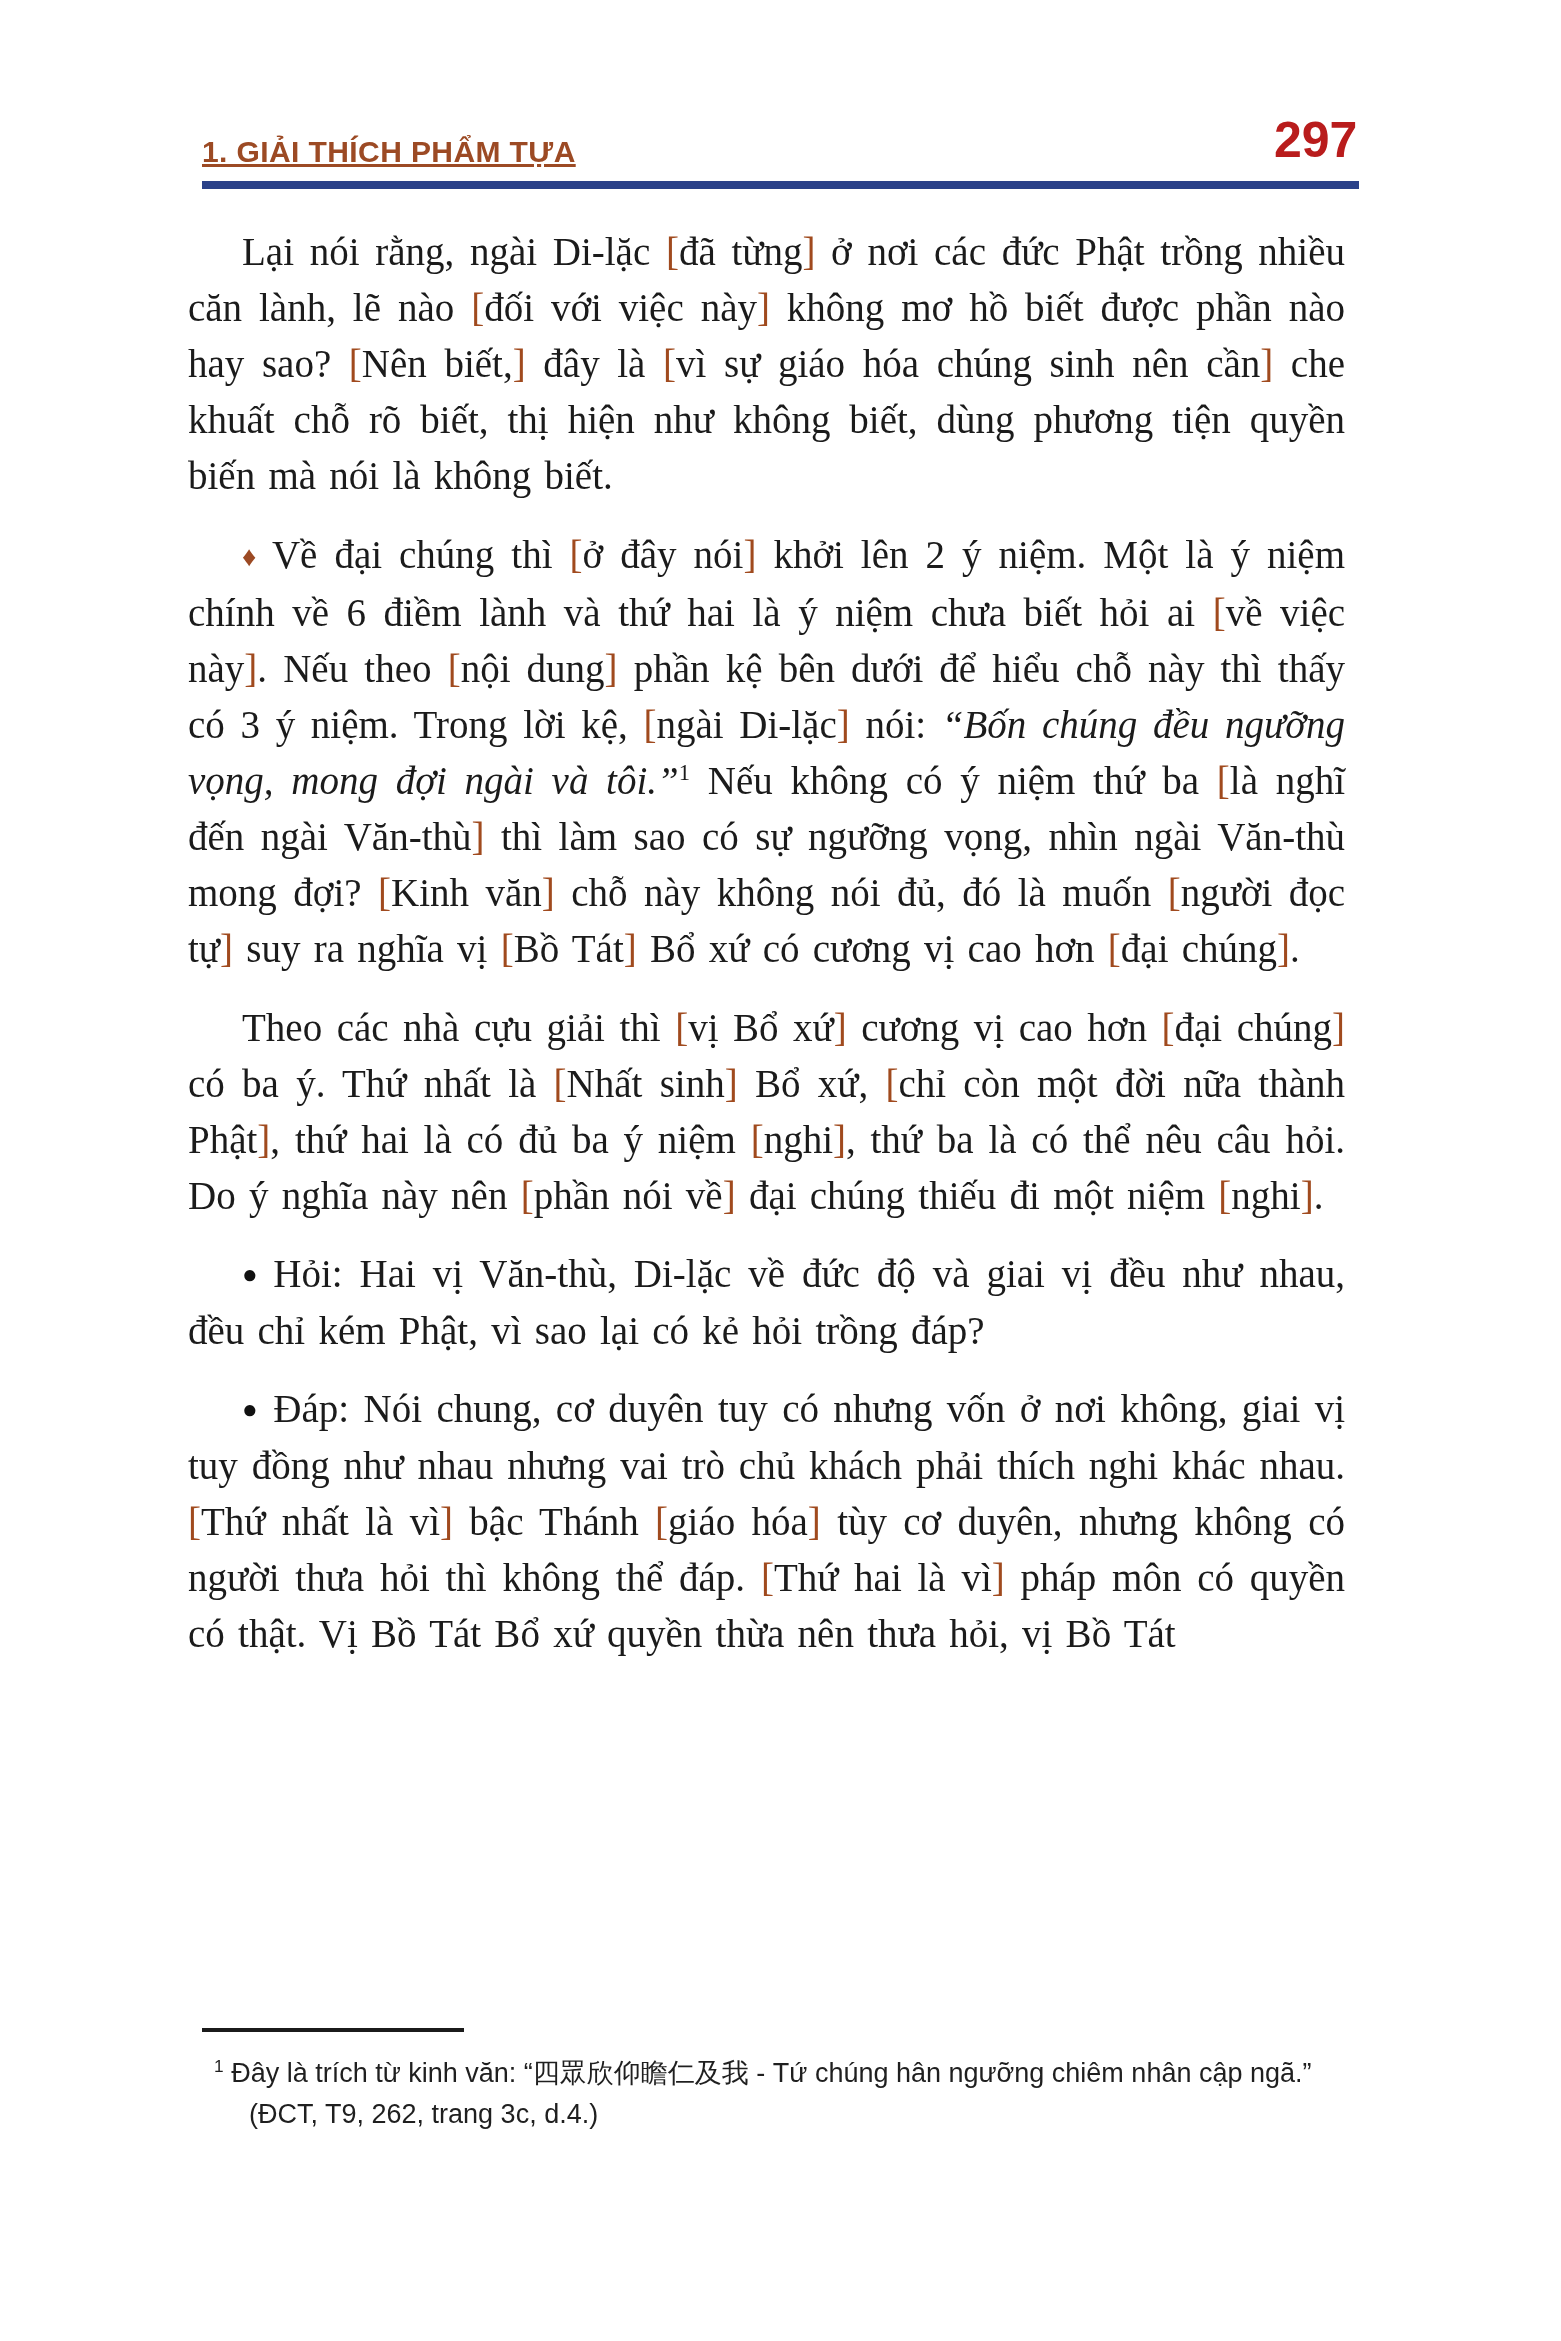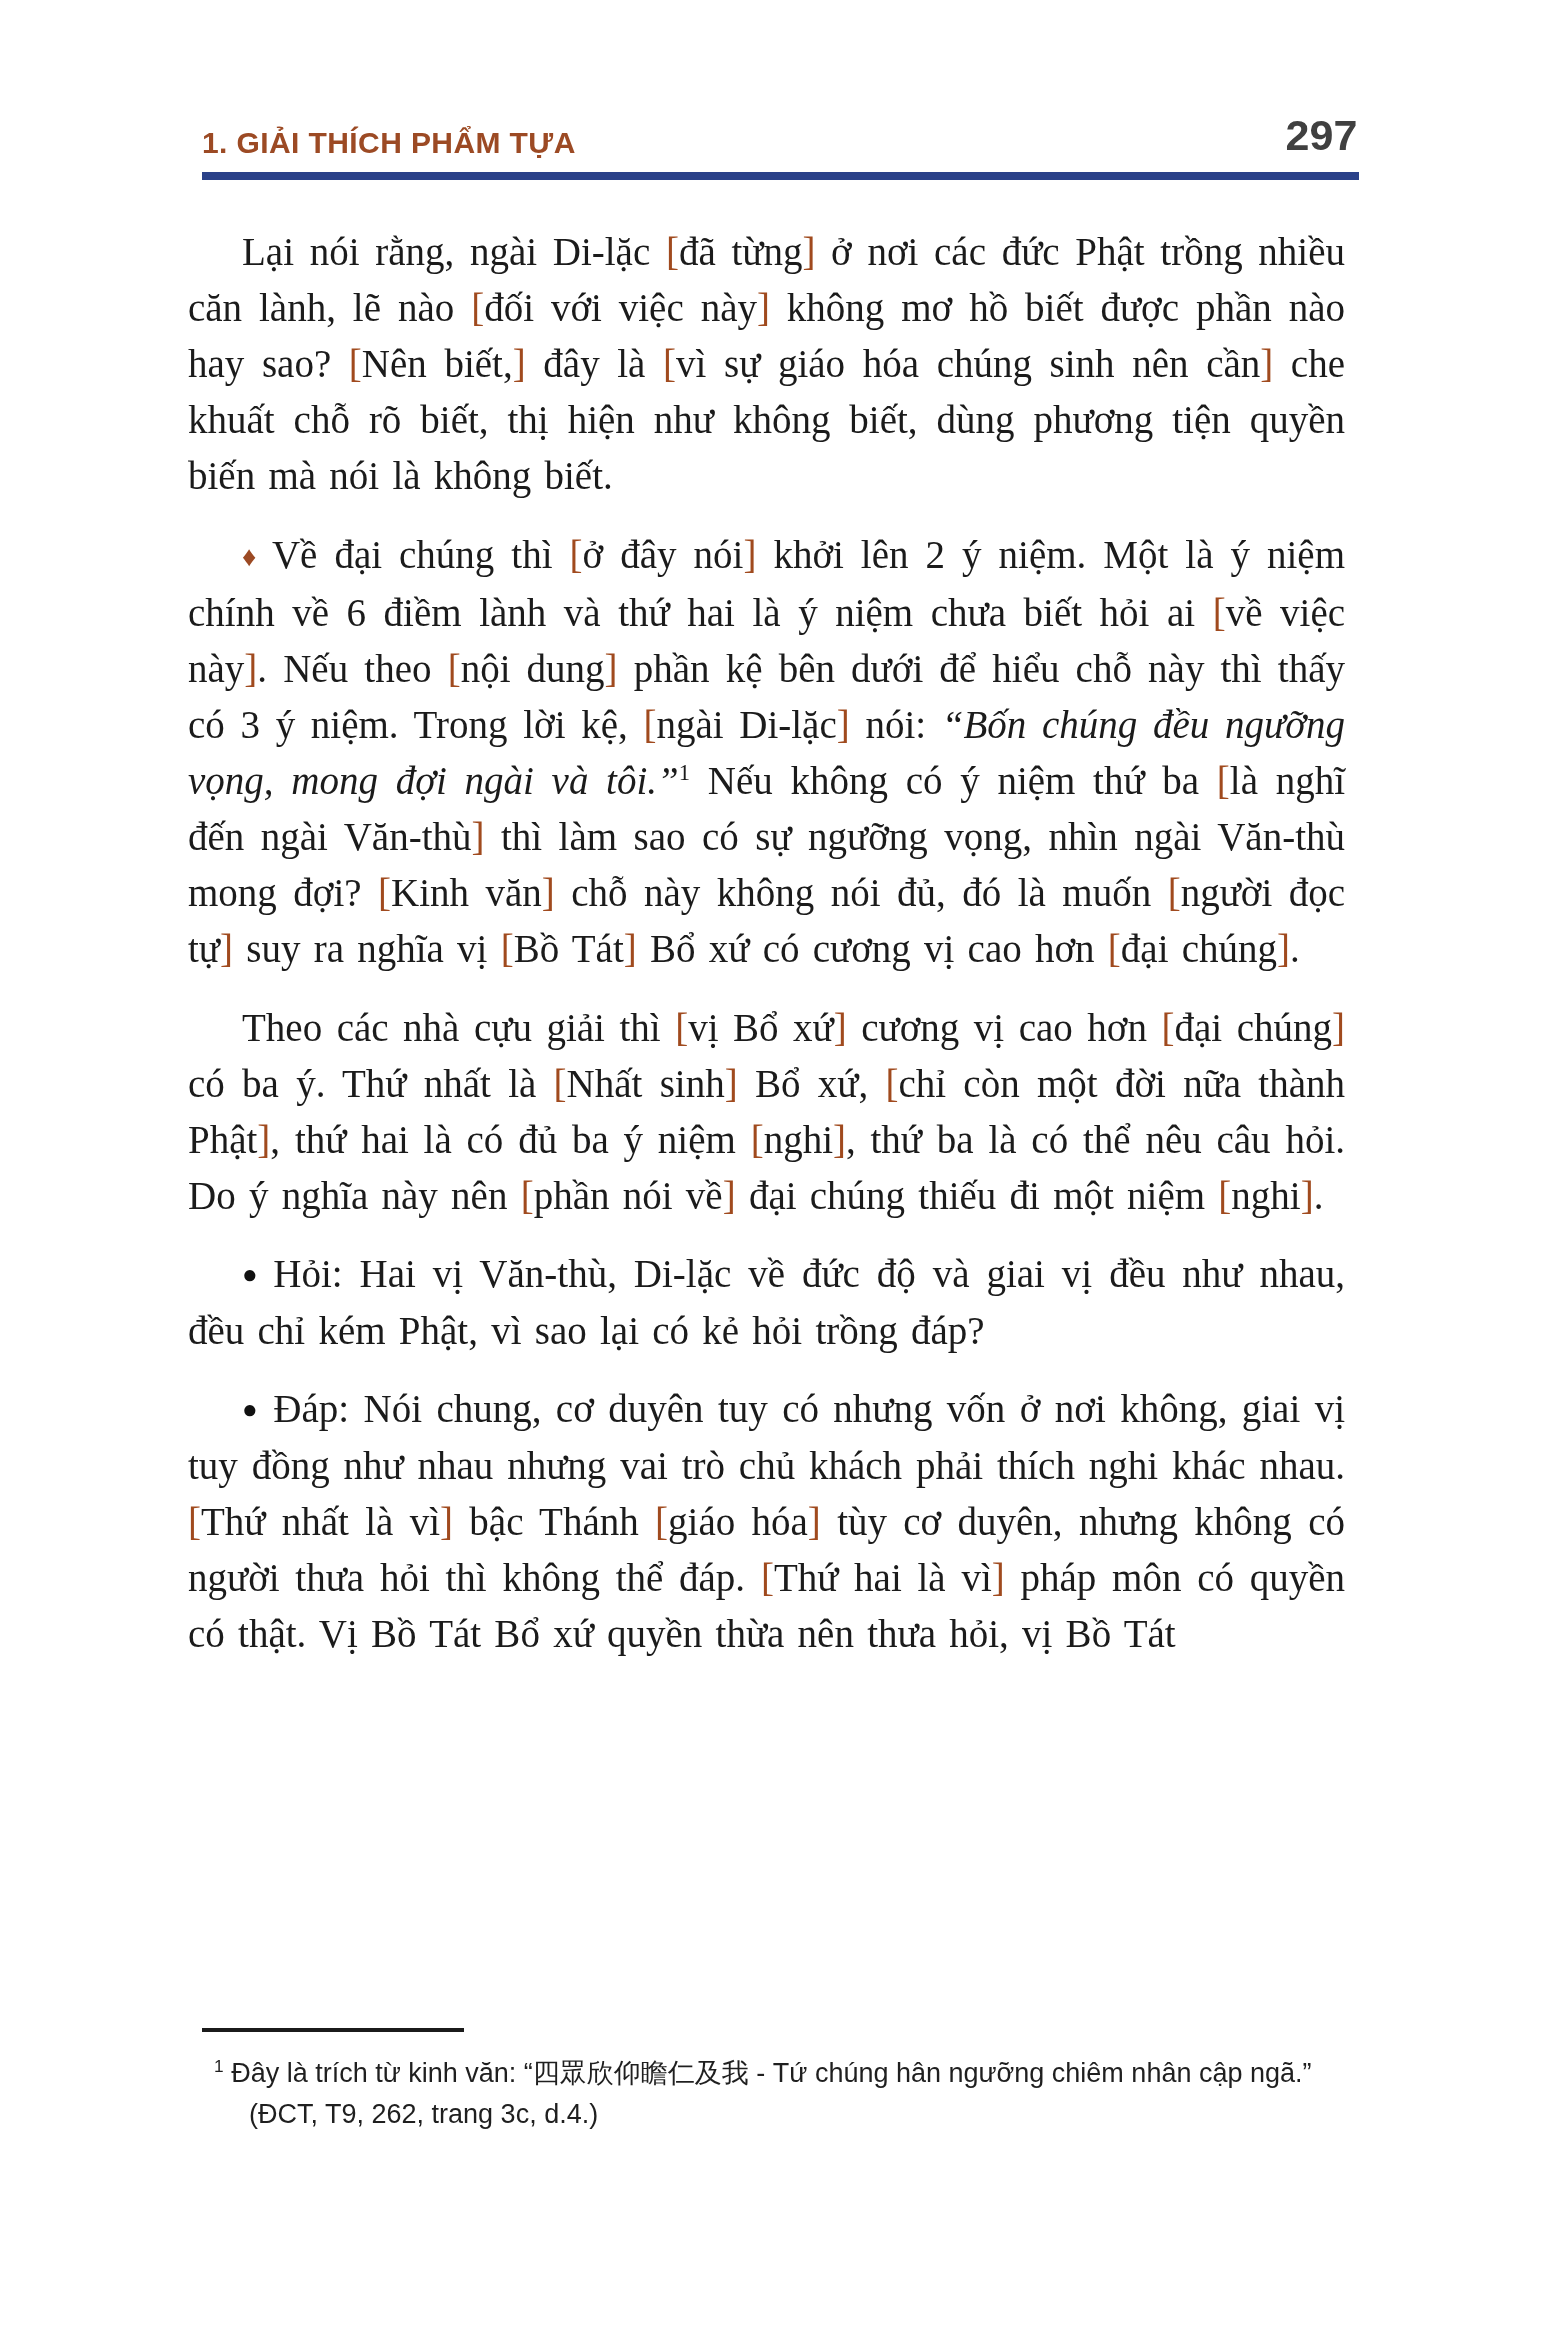--- a/index.html
+++ b/index.html
@@ -26,6 +26,7 @@
     font-size:30px;
     letter-spacing:0.4px;
     color:var(--header-brown);
+    text-decoration:underline;
   }
   .page-number {
     font-family:"Liberation Sans","DejaVu Sans",sans-serif;

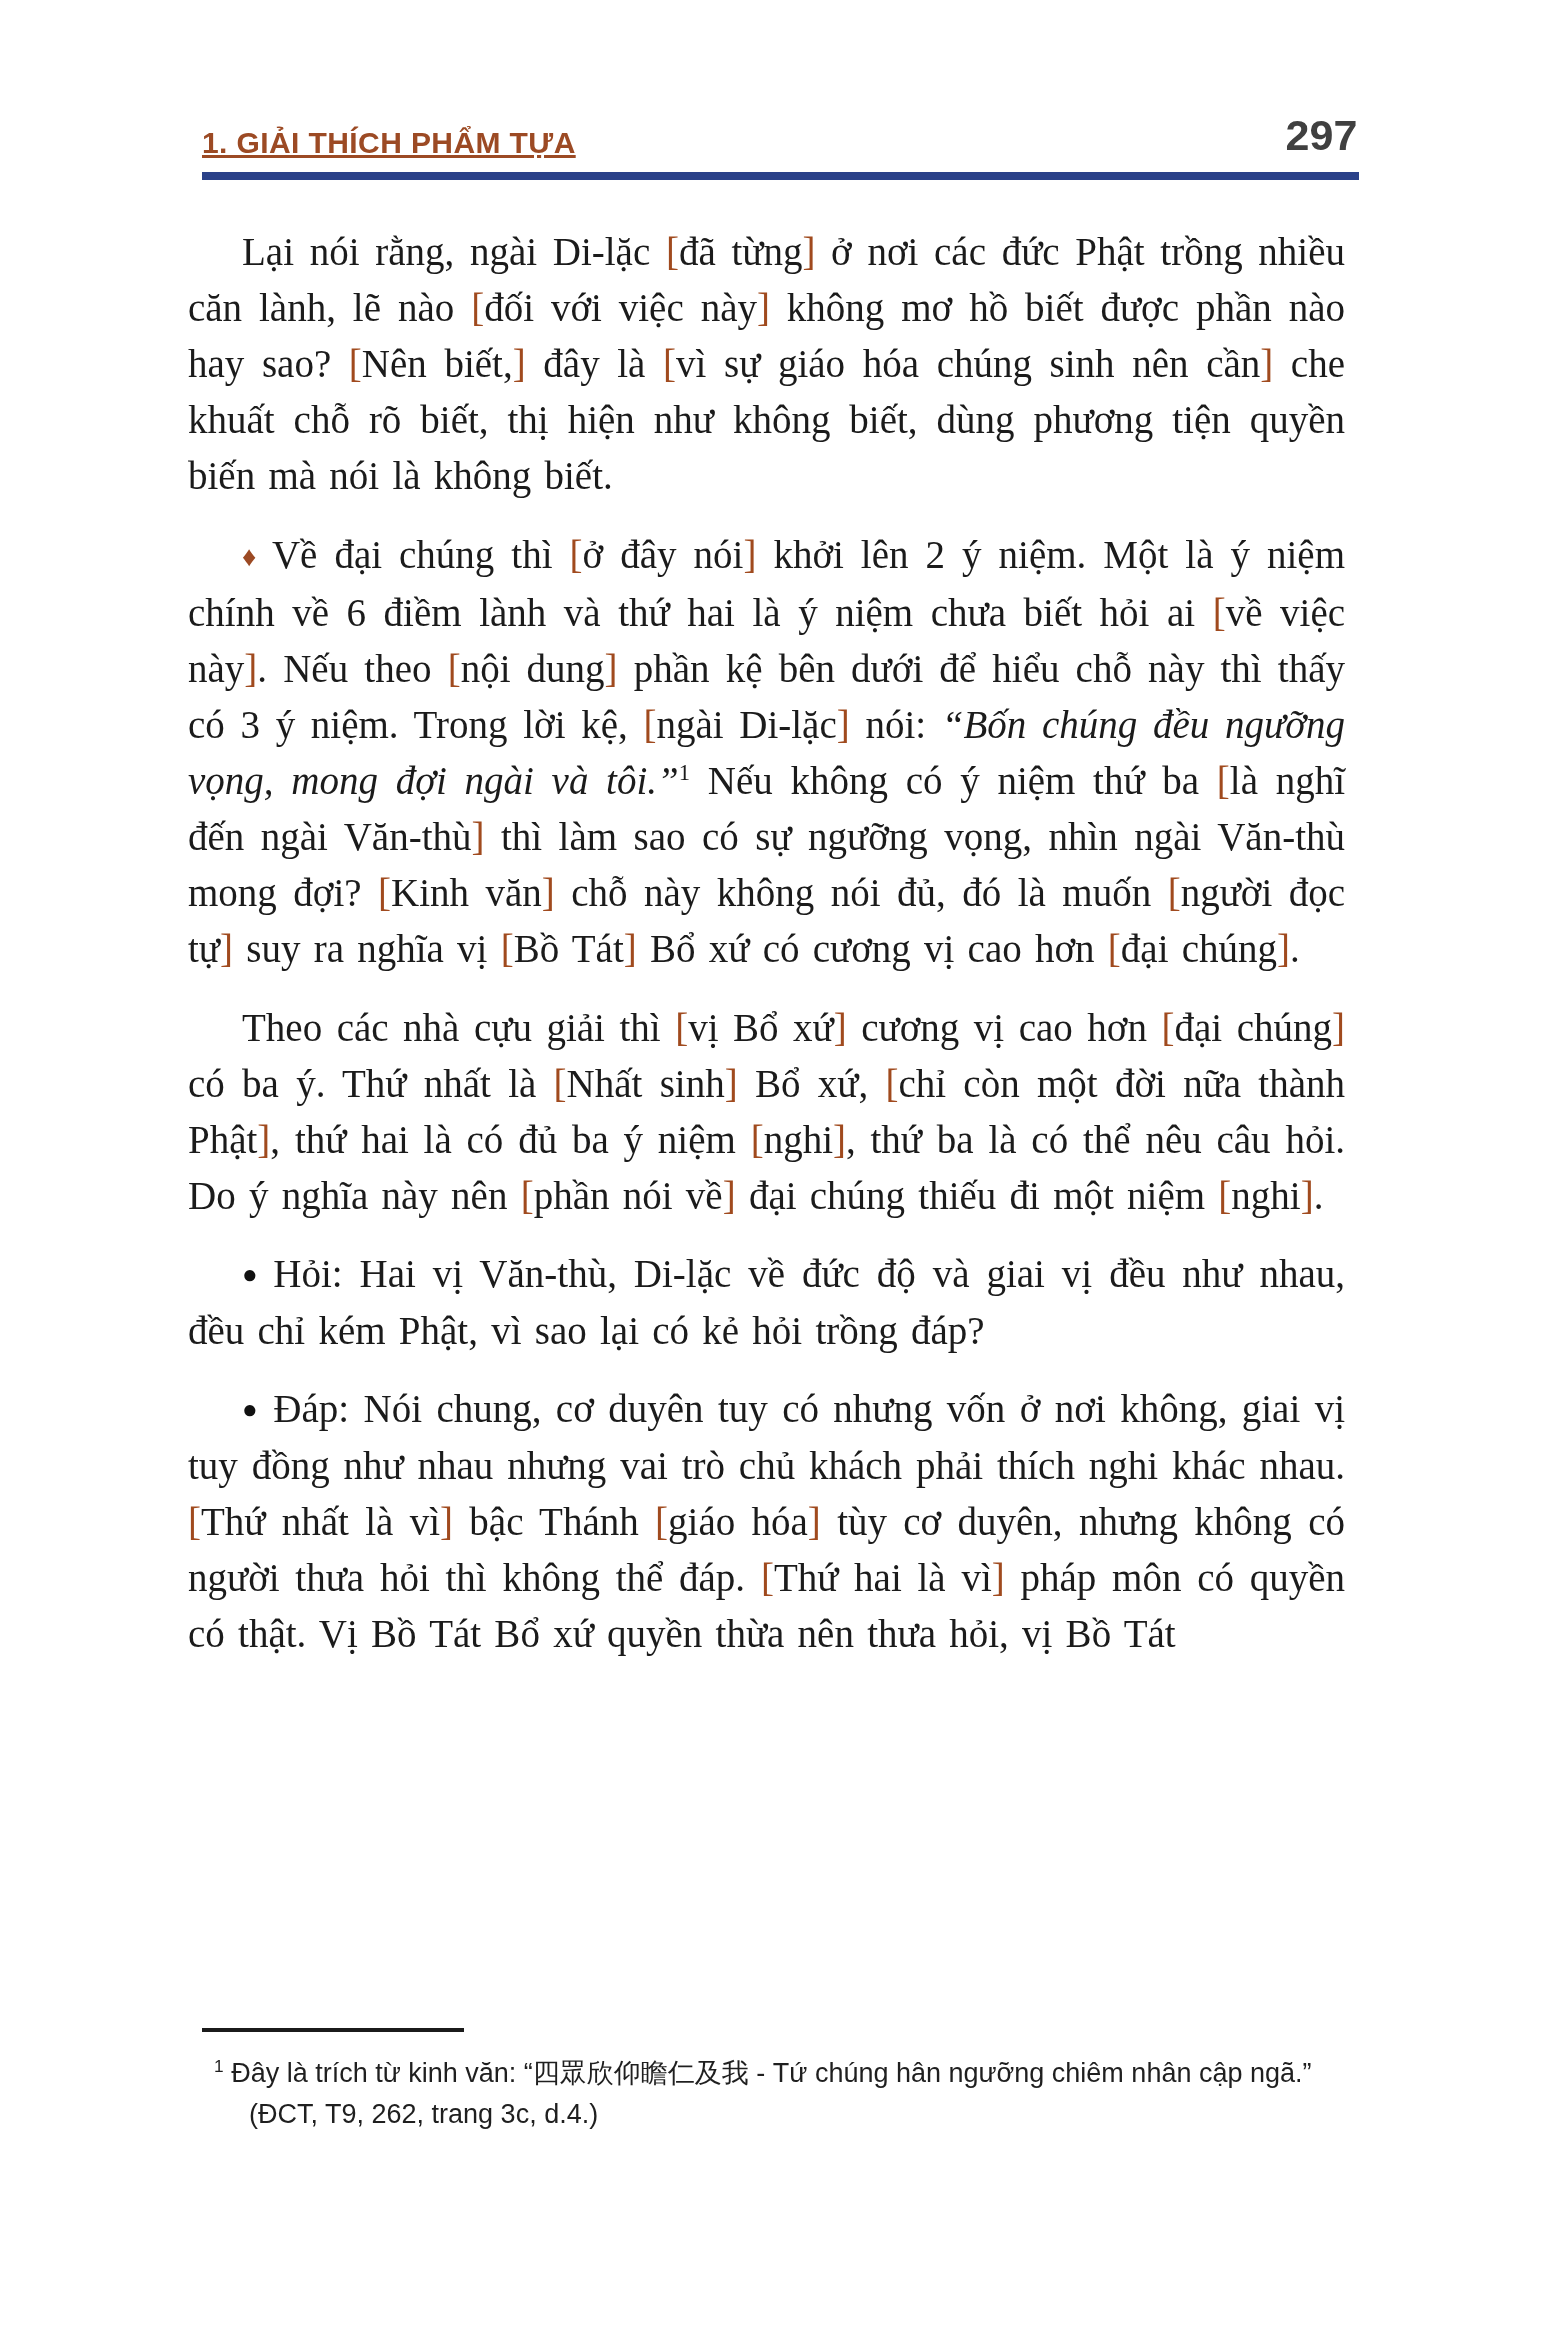--- a/index.html
+++ b/index.html
@@ -31,8 +31,8 @@
   .page-number {
     font-family:"Liberation Sans","DejaVu Sans",sans-serif;
     font-weight:bold;
-    font-size:43px;
-    color:#404040;
+    font-size:50px;
+    color:#b91c1c;
     padding-right:1.7px;
   }
   .header-rule {

